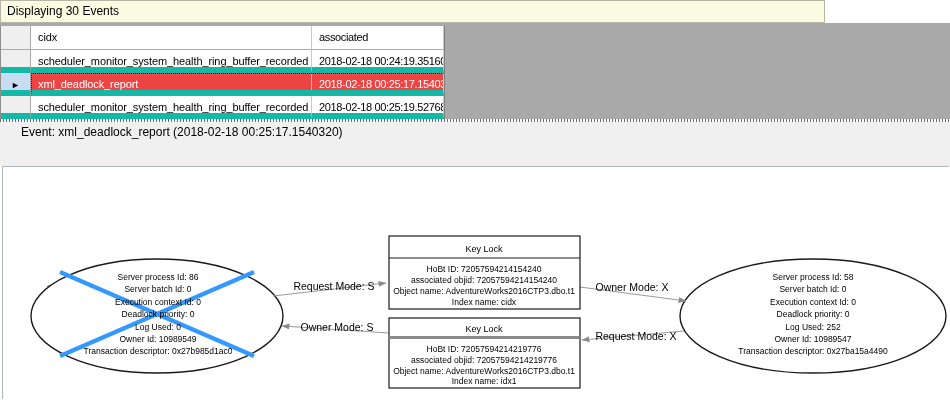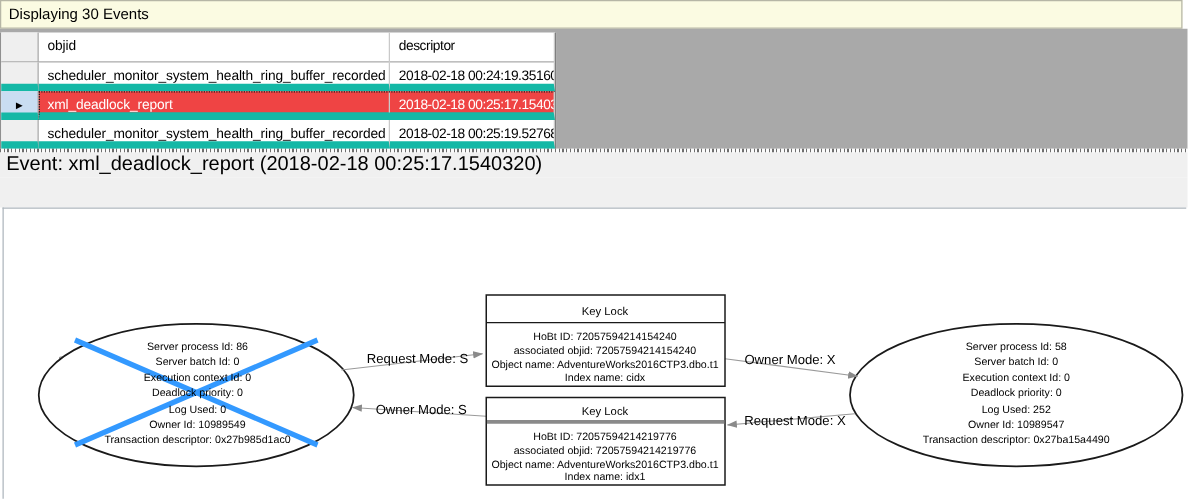--- a/index.html
+++ b/index.html
@@ -9,7 +9,7 @@
   }
   
   .info-bar{
-    position:absolute;left:0;top:0;width:946px;height:23px;box-sizing:border-box;
+    position:absolute;left:0;top:0;width:825px;height:23px;box-sizing:border-box;
     background:#FBFBE2;border:1px solid #B6B6A6;
     font-size:12px;line-height:21px;padding-left:6px;
   }

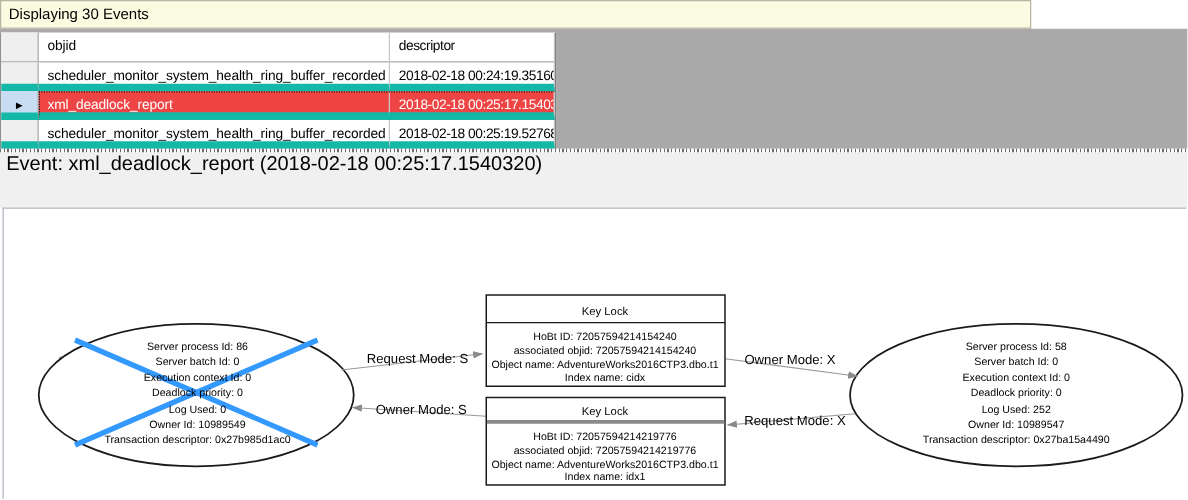--- a/index.html
+++ b/index.html
@@ -82,7 +82,7 @@
   <div class="grid">
     <div class="g-row g-head">
       <div class="c-sel"></div>
-      <div class="c-name">objid</div>
+      <div class="c-name">cidx</div>
       <div class="c-ts">descriptor</div>
     </div>
     <div class="g-row">

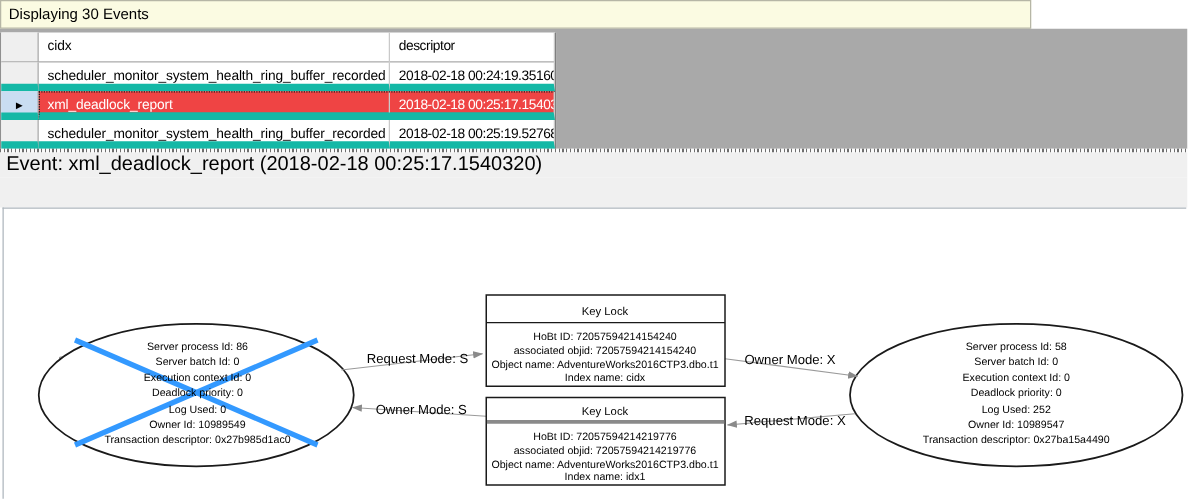--- a/index.html
+++ b/index.html
@@ -83,7 +83,7 @@
     <div class="g-row g-head">
       <div class="c-sel"></div>
       <div class="c-name">cidx</div>
-      <div class="c-ts">descriptor</div>
+      <div class="c-ts">associated</div>
     </div>
     <div class="g-row">
       <div class="c-sel"></div>

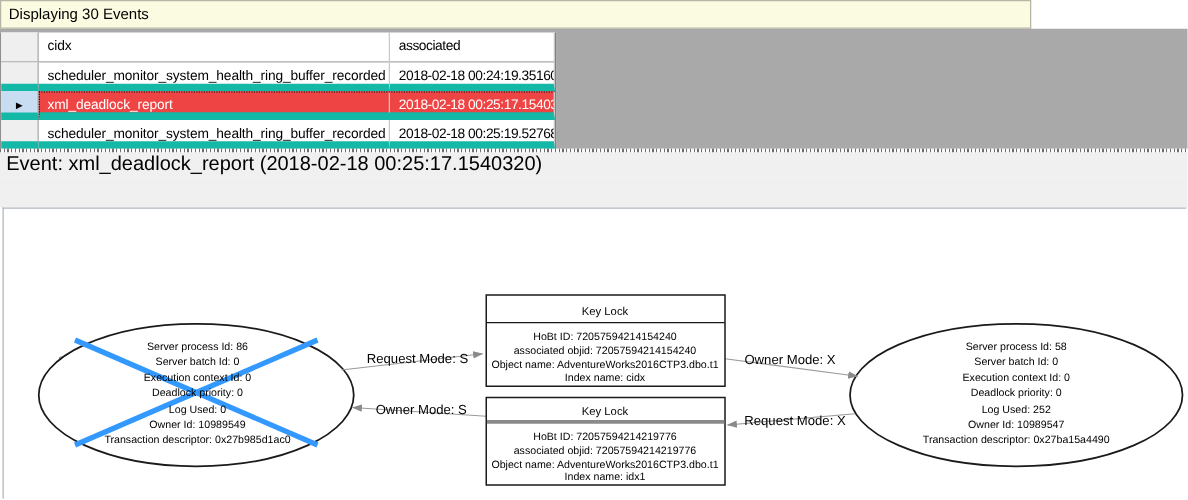--- a/index.html
+++ b/index.html
@@ -45,7 +45,7 @@
   
   .event-bar{
     position:absolute;left:0;top:122px;width:950px;height:20px;background:#F0F0F0;
-    font-size:16px;line-height:20px;padding-left:5px;box-sizing:border-box;
+    font-size:12px;line-height:20px;padding-left:21px;box-sizing:border-box;
   }
   
   .tab-strip{position:absolute;left:0;top:142px;width:950px;height:24px;background:#F0F0F0;}

